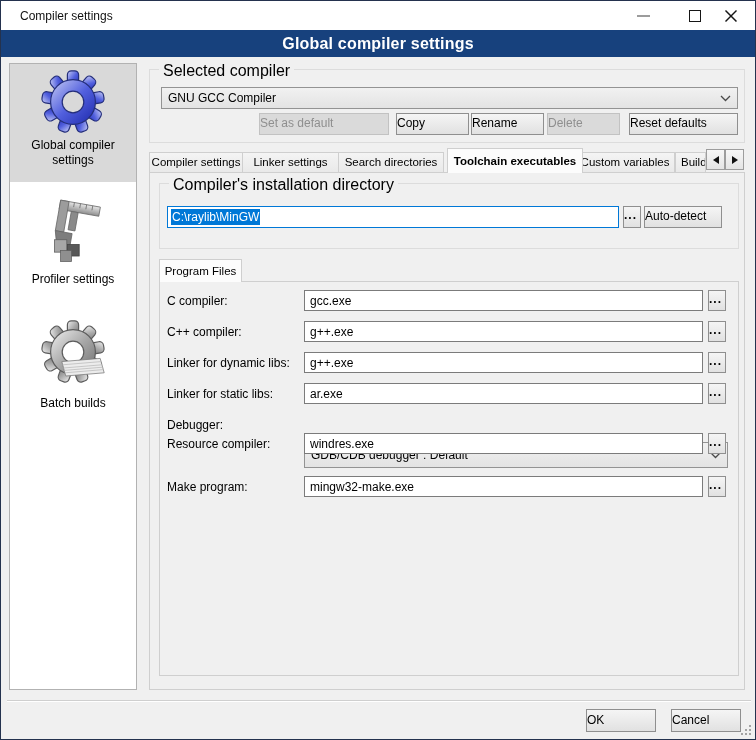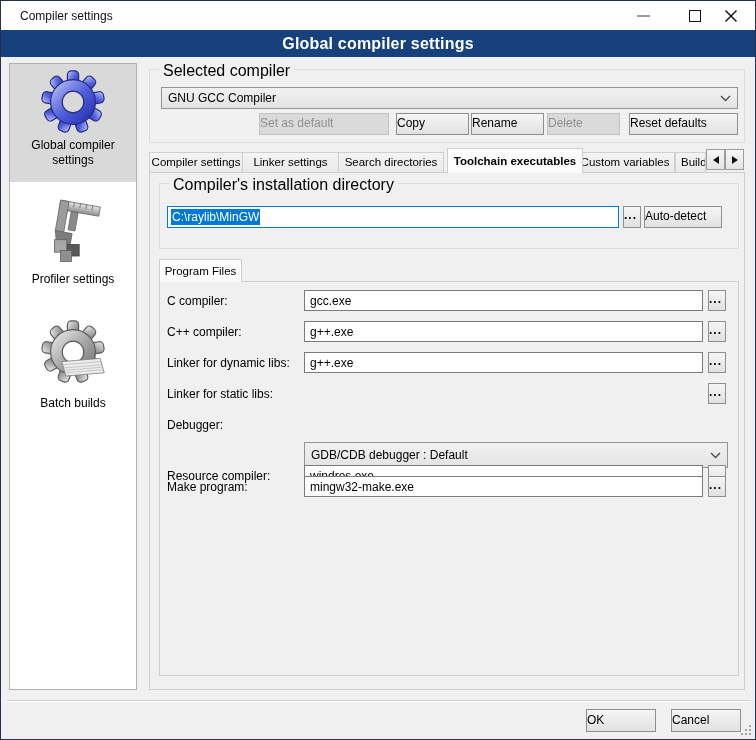--- a/index.html
+++ b/index.html
@@ -256,6 +256,7 @@
   </div>
   <div class="frow" style="top:382px;">
     <span class="flabel">Linker for static libs:</span>
+    <input class="tfield finput" value="ar.exe" style="">
     <div class="btn browse fbrowse">...</div>
   </div>
   <div class="frow" style="top:413px;">

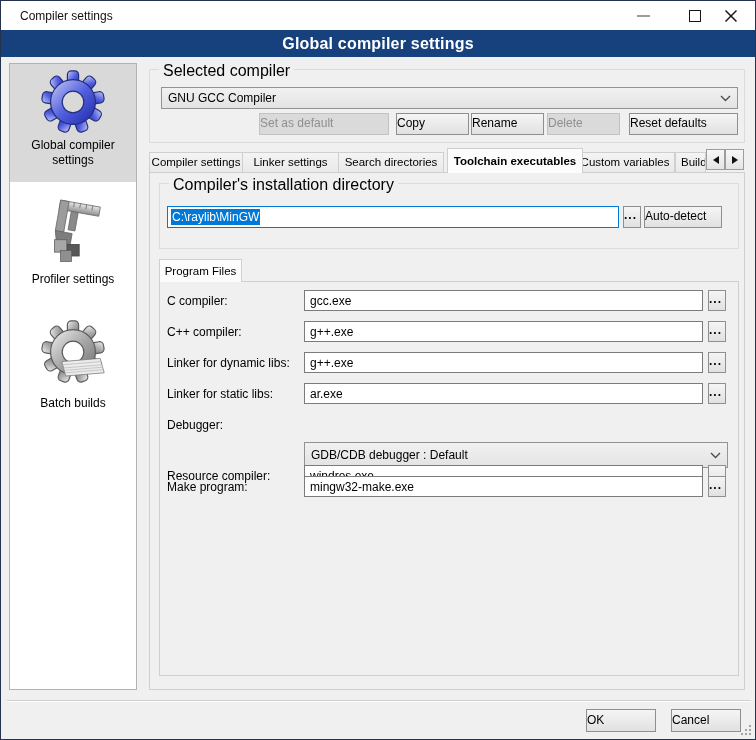--- a/index.html
+++ b/index.html
@@ -268,7 +268,7 @@
       </svg>
     </div>
   </div>
-  <div class="frow" style="top:464px;">
+  <div class="frow" style="top:432px;">
     <span class="flabel">Resource compiler:</span>
     <input class="tfield finput" value="windres.exe" style="">
     <div class="btn browse fbrowse">...</div>

